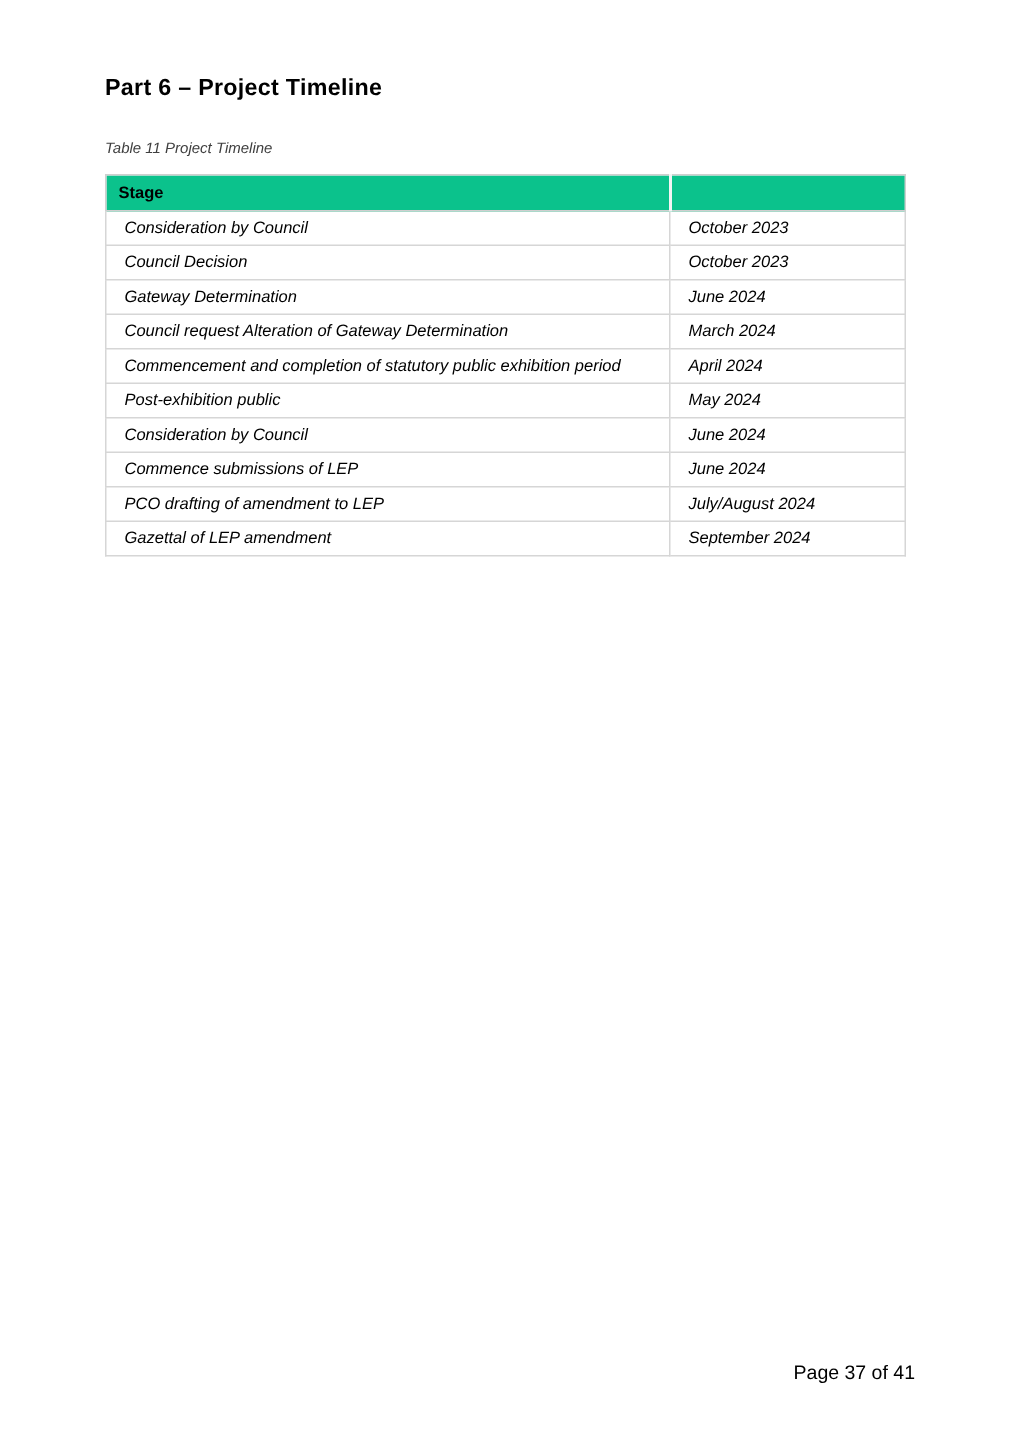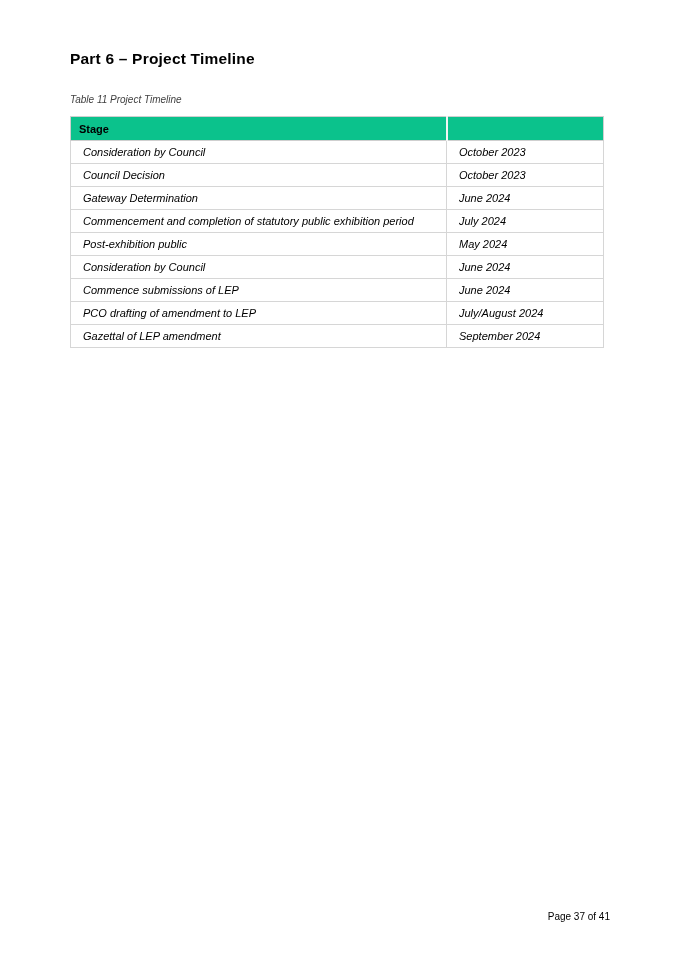--- a/index.html
+++ b/index.html
@@ -99,6 +99,10 @@
         <td>June 2024</td>
       </tr>
       <tr>
+        <td>Council request Alteration of Gateway Determination</td>
+        <td>March 2024</td>
+      </tr>
+      <tr>
         <td>Commencement and completion of statutory public exhibition period</td>
         <td>July 2024</td>
       </tr>

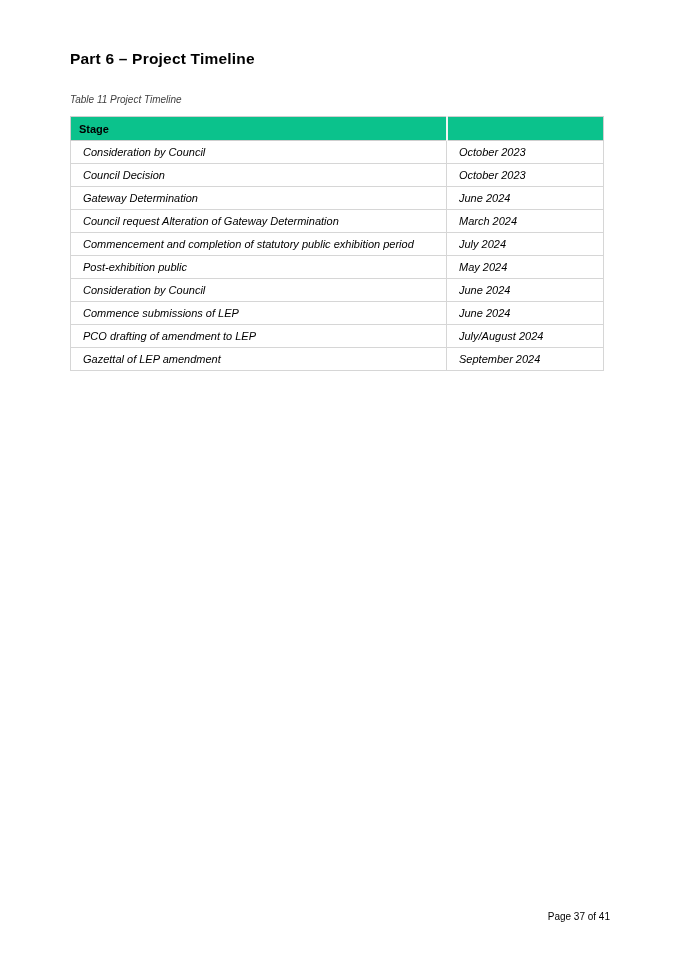--- a/index.html
+++ b/index.html
@@ -104,7 +104,7 @@
       </tr>
       <tr>
         <td>Commencement and completion of statutory public exhibition period</td>
-        <td>July 2024</td>
+        <td>April 2024</td>
       </tr>
       <tr>
         <td>Post-exhibition public</td>

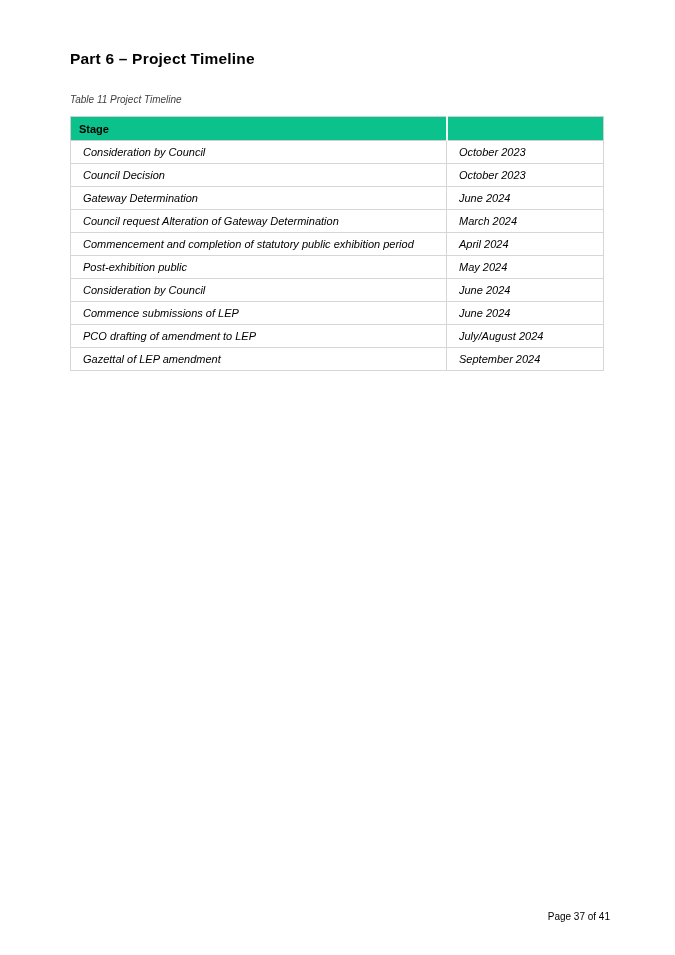--- a/index.html
+++ b/index.html
@@ -61,7 +61,7 @@
     position: absolute;
     right: -7px;
     bottom: 33px;
-    font-size: 10px;
+    font-size: 13px;
     color: #000000;
   }
 </style>

